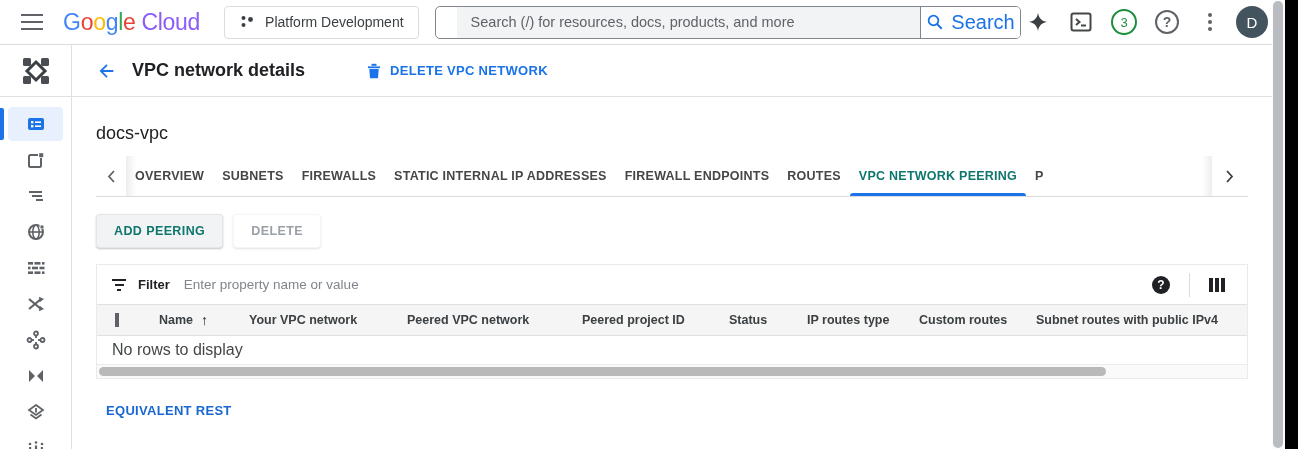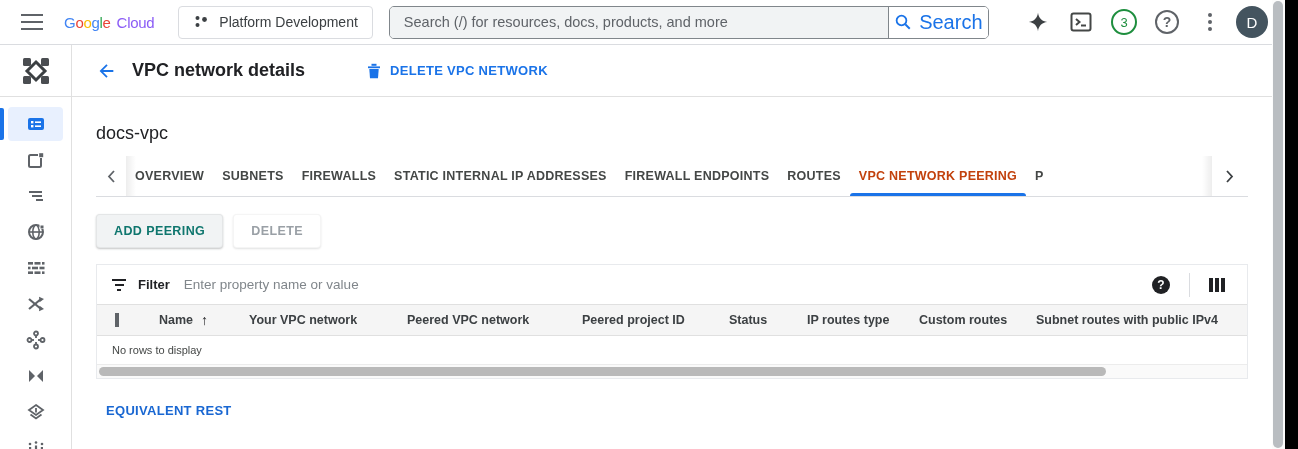--- a/index.html
+++ b/index.html
@@ -12,7 +12,7 @@
   .hamburger { width:40px; height:40px; border:none; background:transparent; display:flex;
     flex-direction:column; justify-content:center; align-items:center; gap:5px; cursor:pointer; }
   .hamburger span { width:22px; height:2px; background:#5f6368; display:block; }
-  .logo { display:flex; align-items:baseline; margin-left:12px; font-size:15px; letter-spacing:-0.3px; white-space:nowrap; }
+  .logo { display:flex; align-items:baseline; margin-left:12px; font-size:23px; letter-spacing:-0.3px; white-space:nowrap; }
   .logo .gword span { font-weight:500; }
   .logo .cloud { color:#8b5cf6; margin-left:6px; font-weight:400; }
   .project-btn { margin-left:24px; height:33px; border:1px solid #dadce0; border-radius:4px;

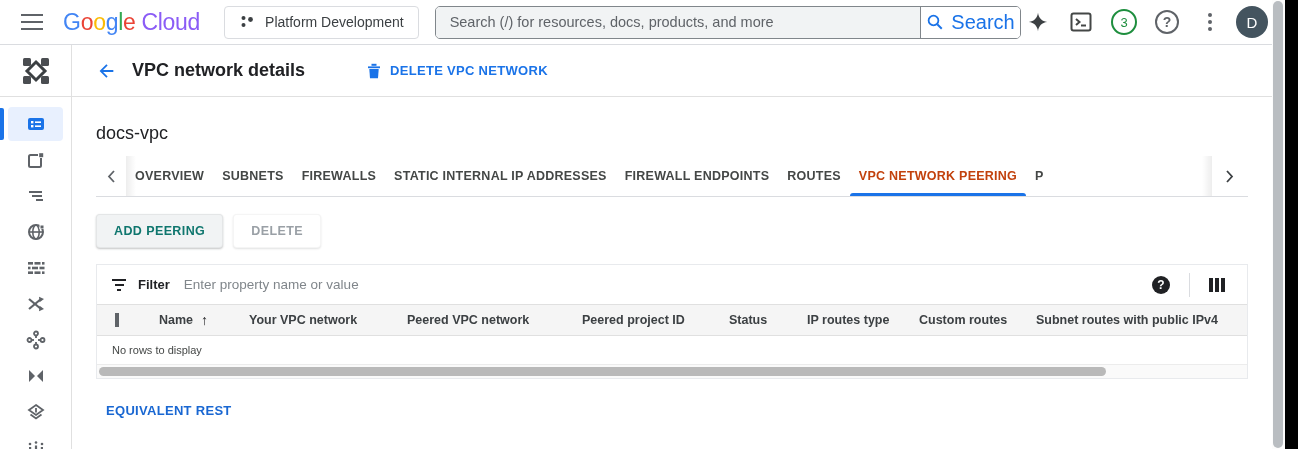--- a/index.html
+++ b/index.html
@@ -19,7 +19,7 @@
     background:#fff; display:flex; align-items:center; gap:10px; padding:0 14px; font-size:14px;
     color:#3c4043; cursor:pointer; white-space:nowrap; }
   .searchbox { margin-left:16px; width:600px; height:33px; border:1px solid #80868b; border-radius:5px;
-    display:flex; overflow:hidden; }
+    display:flex; overflow:hidden;padding-left:21px; }
   .search-input-zone { flex:1; background:#f1f3f4; display:flex; align-items:center; padding:0 14px; }
   .search-input-zone input { border:none; outline:none; background:transparent; width:100%;
     font-size:14.5px; color:#202124; font-family:"Liberation Sans",sans-serif; }

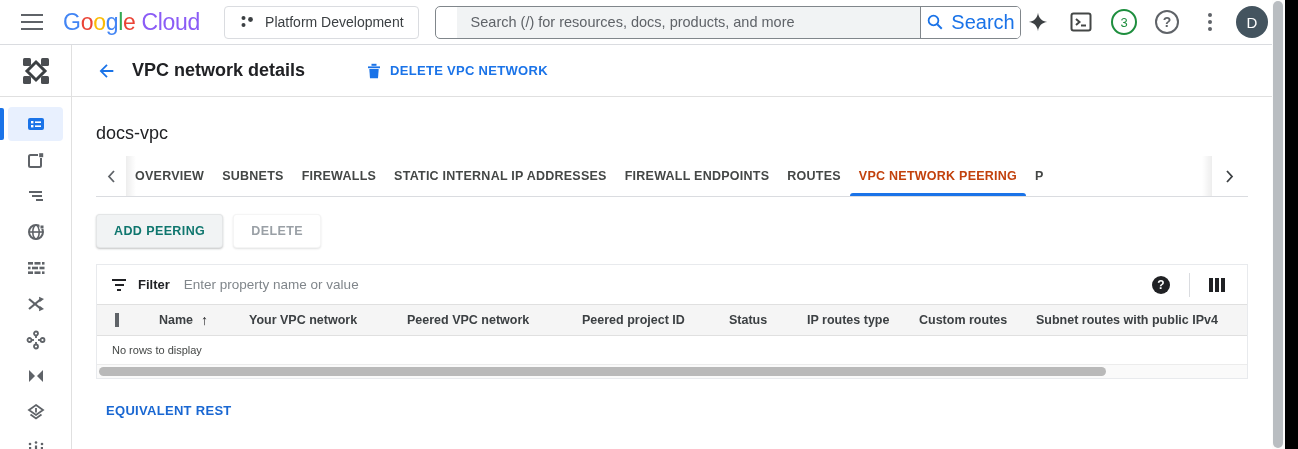--- a/index.html
+++ b/index.html
@@ -73,7 +73,7 @@
   .tab { border:none; background:transparent; padding:0 9px; font-size:12.5px; font-weight:700;
     letter-spacing:.25px; color:#444746; cursor:pointer; white-space:nowrap;
     font-family:"Liberation Sans",sans-serif; position:relative; }
-  .tab.active { color:#c2410c; }
+  .tab.active { color:#0f766e; }
   .tab.active::after { content:""; position:absolute; left:0; right:0; bottom:0; height:3px;
     background:#1a73e8; border-radius:3px 3px 0 0; }
   .tab.clipped { padding-right:0; }

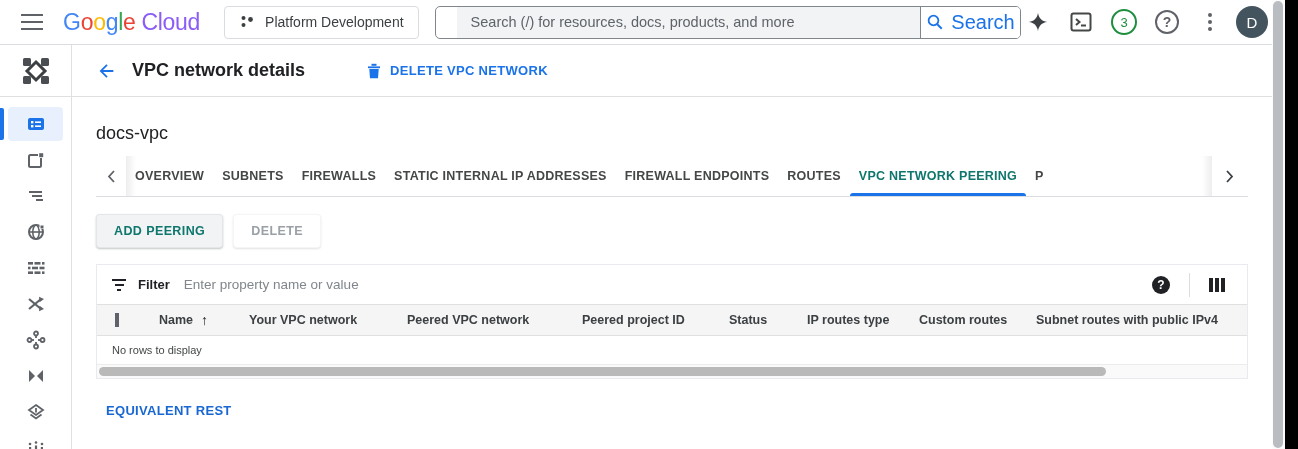--- a/index.html
+++ b/index.html
@@ -117,7 +117,7 @@
   .sort-arrow { font-weight:700; font-size:14px; color:#202124; }
   .checkbox { width:15px; height:15px; border:2px solid #5f6368; border-radius:2px; background:#fff; cursor:pointer; }
   .empty-row { height:28px; display:flex; align-items:center; padding-left:15px;
-    font-size:11px; color:#444746; }
+    font-size:16px; color:#444746; }
 
   .hscroll { height:14px; background:#fafafa; border-top:1px solid #ececec; position:relative; }
   .hscroll .thumb { position:absolute; top:2px; left:2px; height:9px; width:87.6%;

